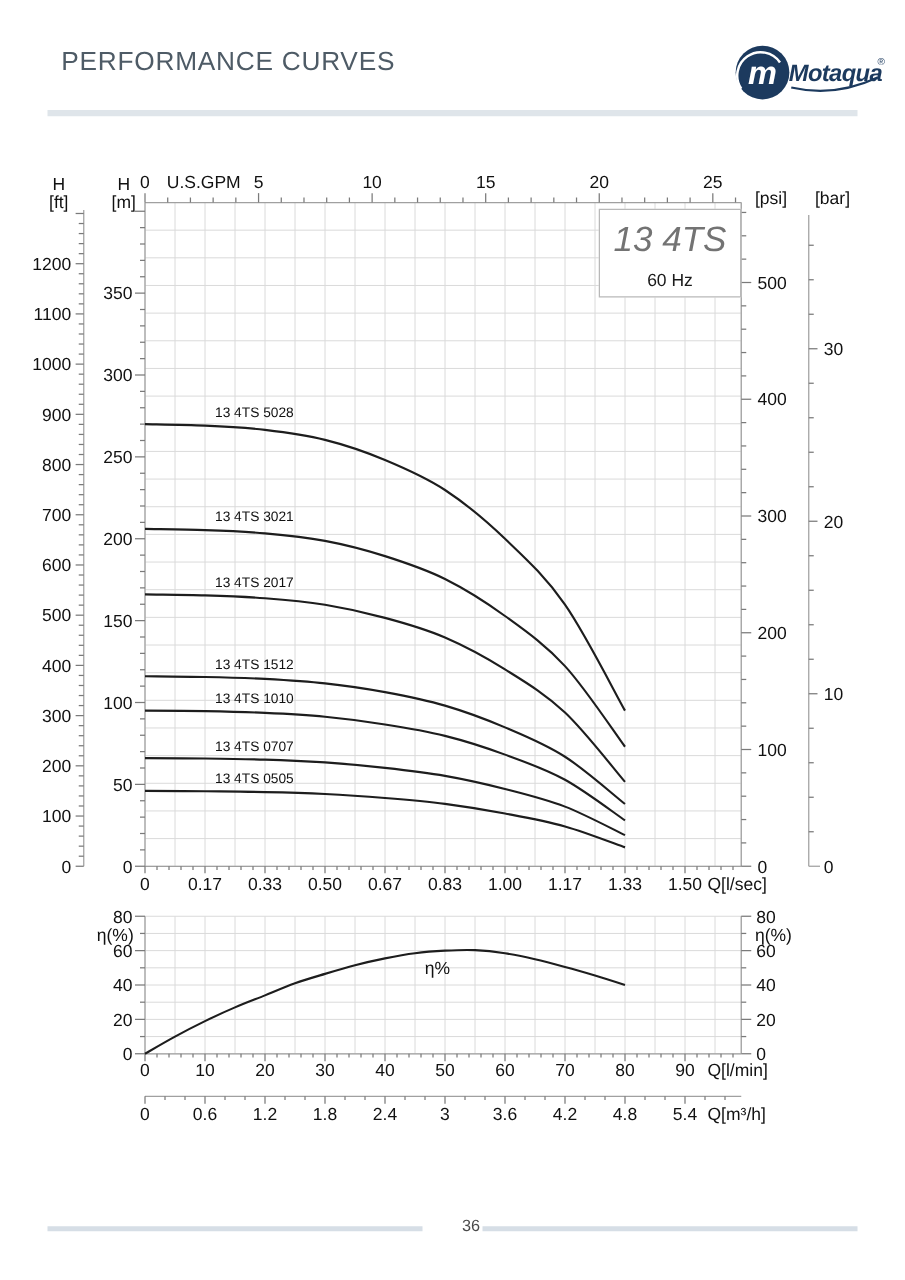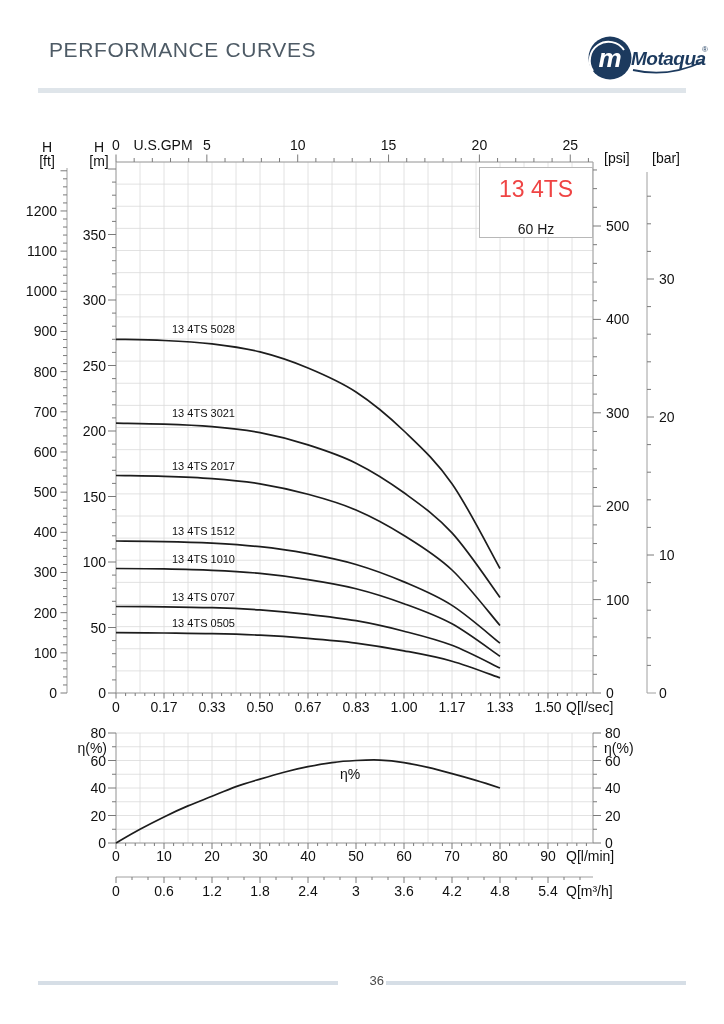--- a/index.html
+++ b/index.html
@@ -11,7 +11,7 @@
   .logo-svg{position:absolute;left:576px;top:30px;}
   .model-box{position:absolute;left:479px;top:167px;width:112px;height:69px;
              border:1px solid #b8b8b8;background:#fff;text-align:center;z-index:3;}
-  .model-box .model{font-size:23px;color:#ef4444;margin-top:8px;}
+  .model-box .model{font-size:28px;color:#737373;margin-top:8px;font-style:italic;}
   .model-box .freq{font-size:14px;color:#1a1a1a;margin-top:18px;}
   .chart-svg{position:absolute;left:0;top:0;}
   .footer-line{position:absolute;top:981px;height:4px;background:#d6dee6;}

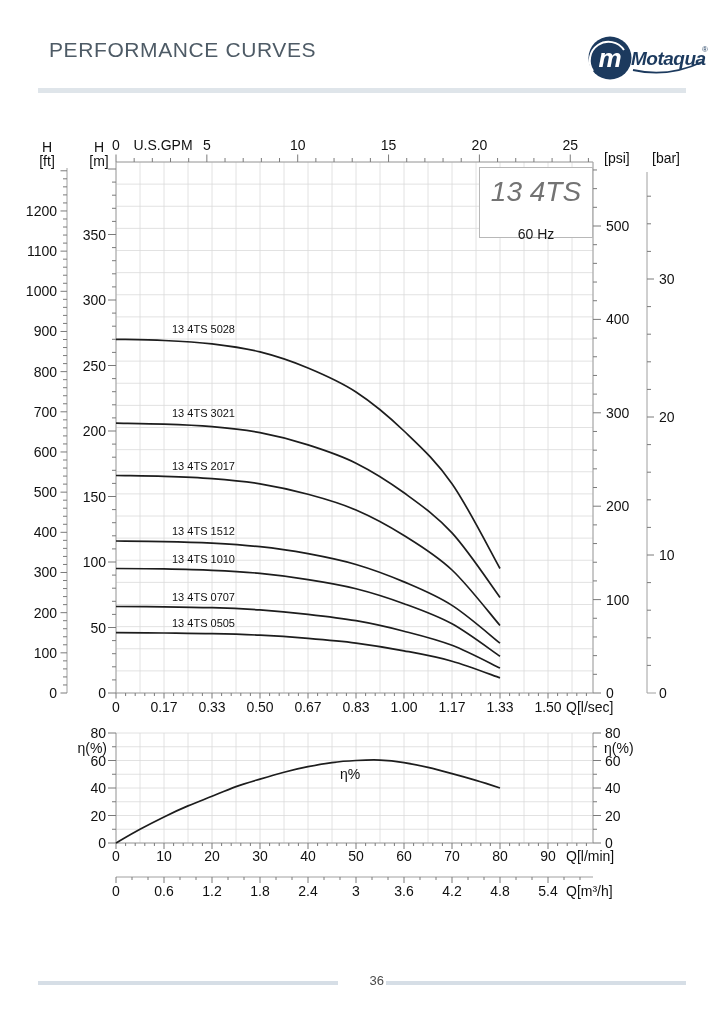--- a/index.html
+++ b/index.html
@@ -12,7 +12,7 @@
   .model-box{position:absolute;left:479px;top:167px;width:112px;height:69px;
              border:1px solid #b8b8b8;background:#fff;text-align:center;z-index:3;}
   .model-box .model{font-size:28px;color:#737373;margin-top:8px;font-style:italic;}
-  .model-box .freq{font-size:14px;color:#1a1a1a;margin-top:18px;}
+  .model-box .freq{font-size:14px;color:#1a1a1a;margin-top:8px;}
   .chart-svg{position:absolute;left:0;top:0;}
   .footer-line{position:absolute;top:981px;height:4px;background:#d6dee6;}
   .footer-num{position:absolute;left:340px;top:973px;width:44px;text-align:right;

